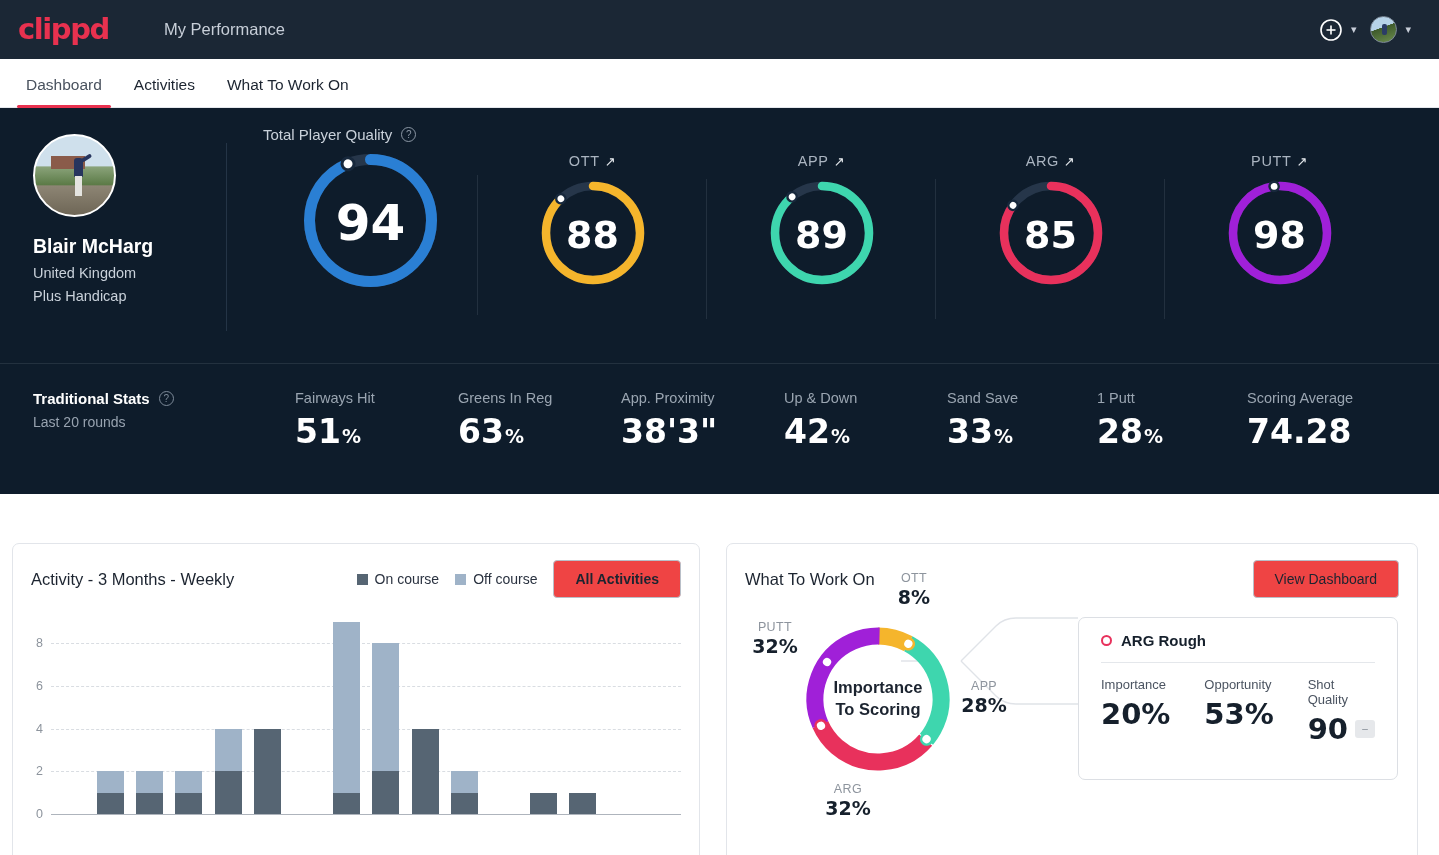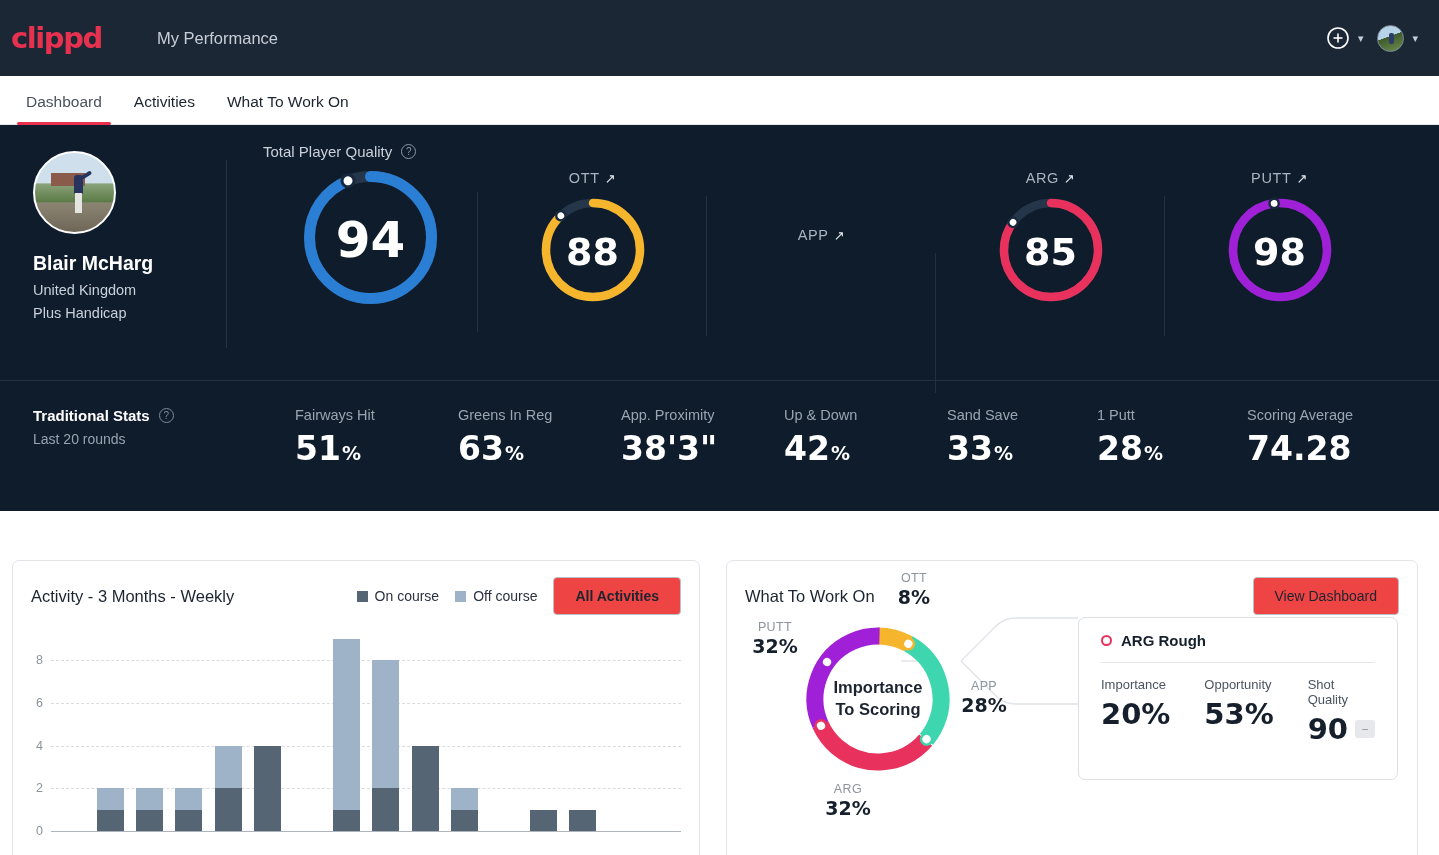--- a/index.html
+++ b/index.html
@@ -12,8 +12,8 @@
 
   
   .topbar {
-    height: 76px; background: #1b2735;
-    display: flex; align-items: center; padding: 0 11px;
+    height: 59px; background: #1b2735;
+    display: flex; align-items: center; padding: 0 18px;
     position: relative;
   }
   .logo {

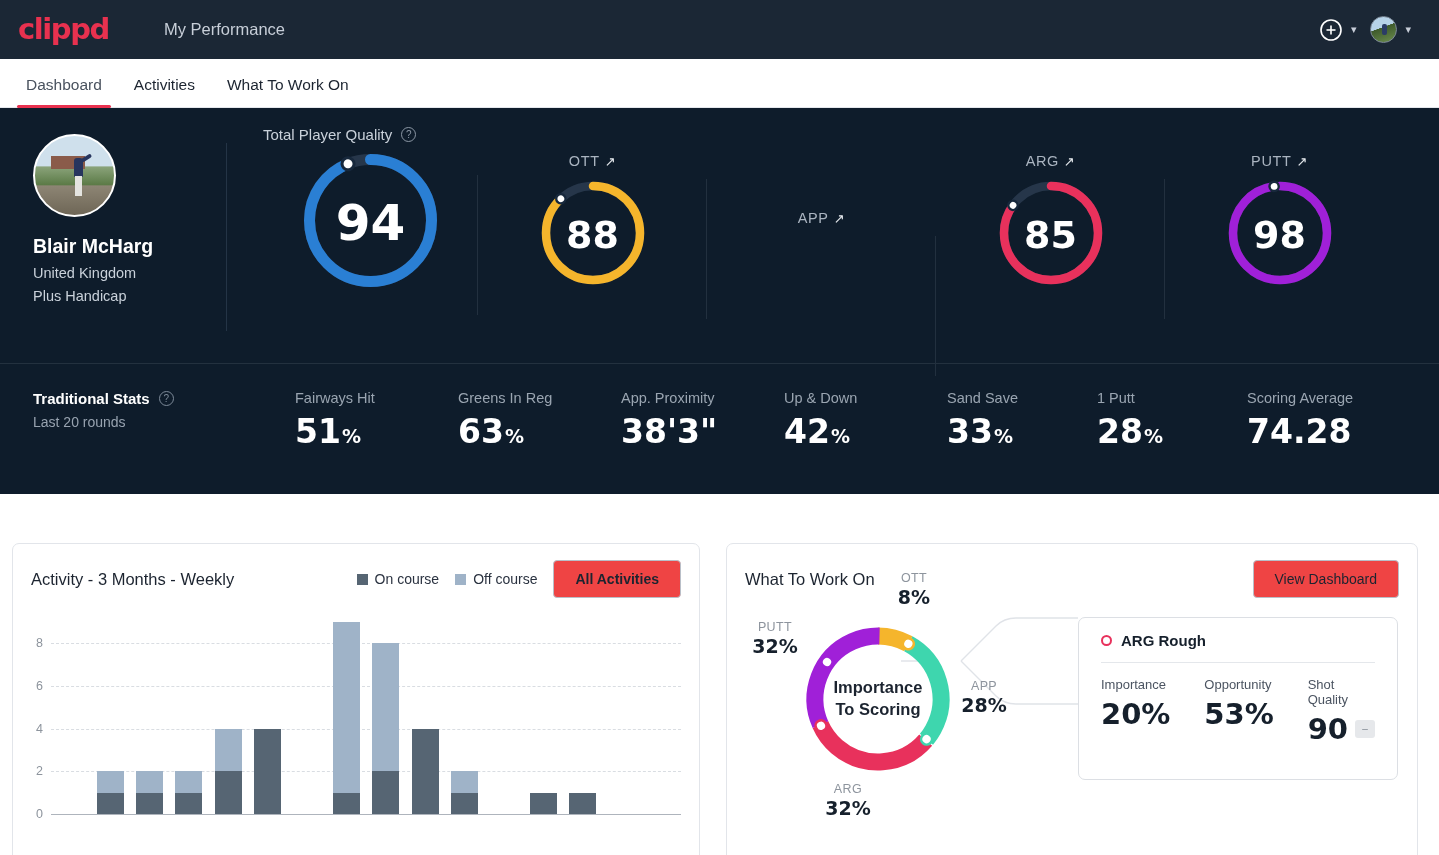--- a/index.html
+++ b/index.html
@@ -310,6 +310,14 @@
             <span>APP</span>
             <span class="arrow-up">↗</span>
           </div>
+          <div class="gauge-wrap small">
+            <svg width="110" height="110" viewBox="0 0 110 110">
+              <circle cx="55" cy="55" r="47" fill="none" stroke="#26364a" stroke-width="8.5"></circle>
+              <circle cx="55" cy="55" r="47" fill="none" stroke="#3ed6ae" stroke-width="8.5" stroke-linecap="round" stroke-dasharray="262.8 295.3" transform="rotate(-90 55 55)"></circle>
+              <circle cx="55" cy="8" r="4.6" fill="#ffffff" stroke="#17283c" stroke-width="2.4" transform="rotate(-39.6 55 55)"></circle>
+            </svg>
+            <div class="gauge-val">89</div>
+          </div>
           <div class="gauge-sep"></div>
         </div>
 

